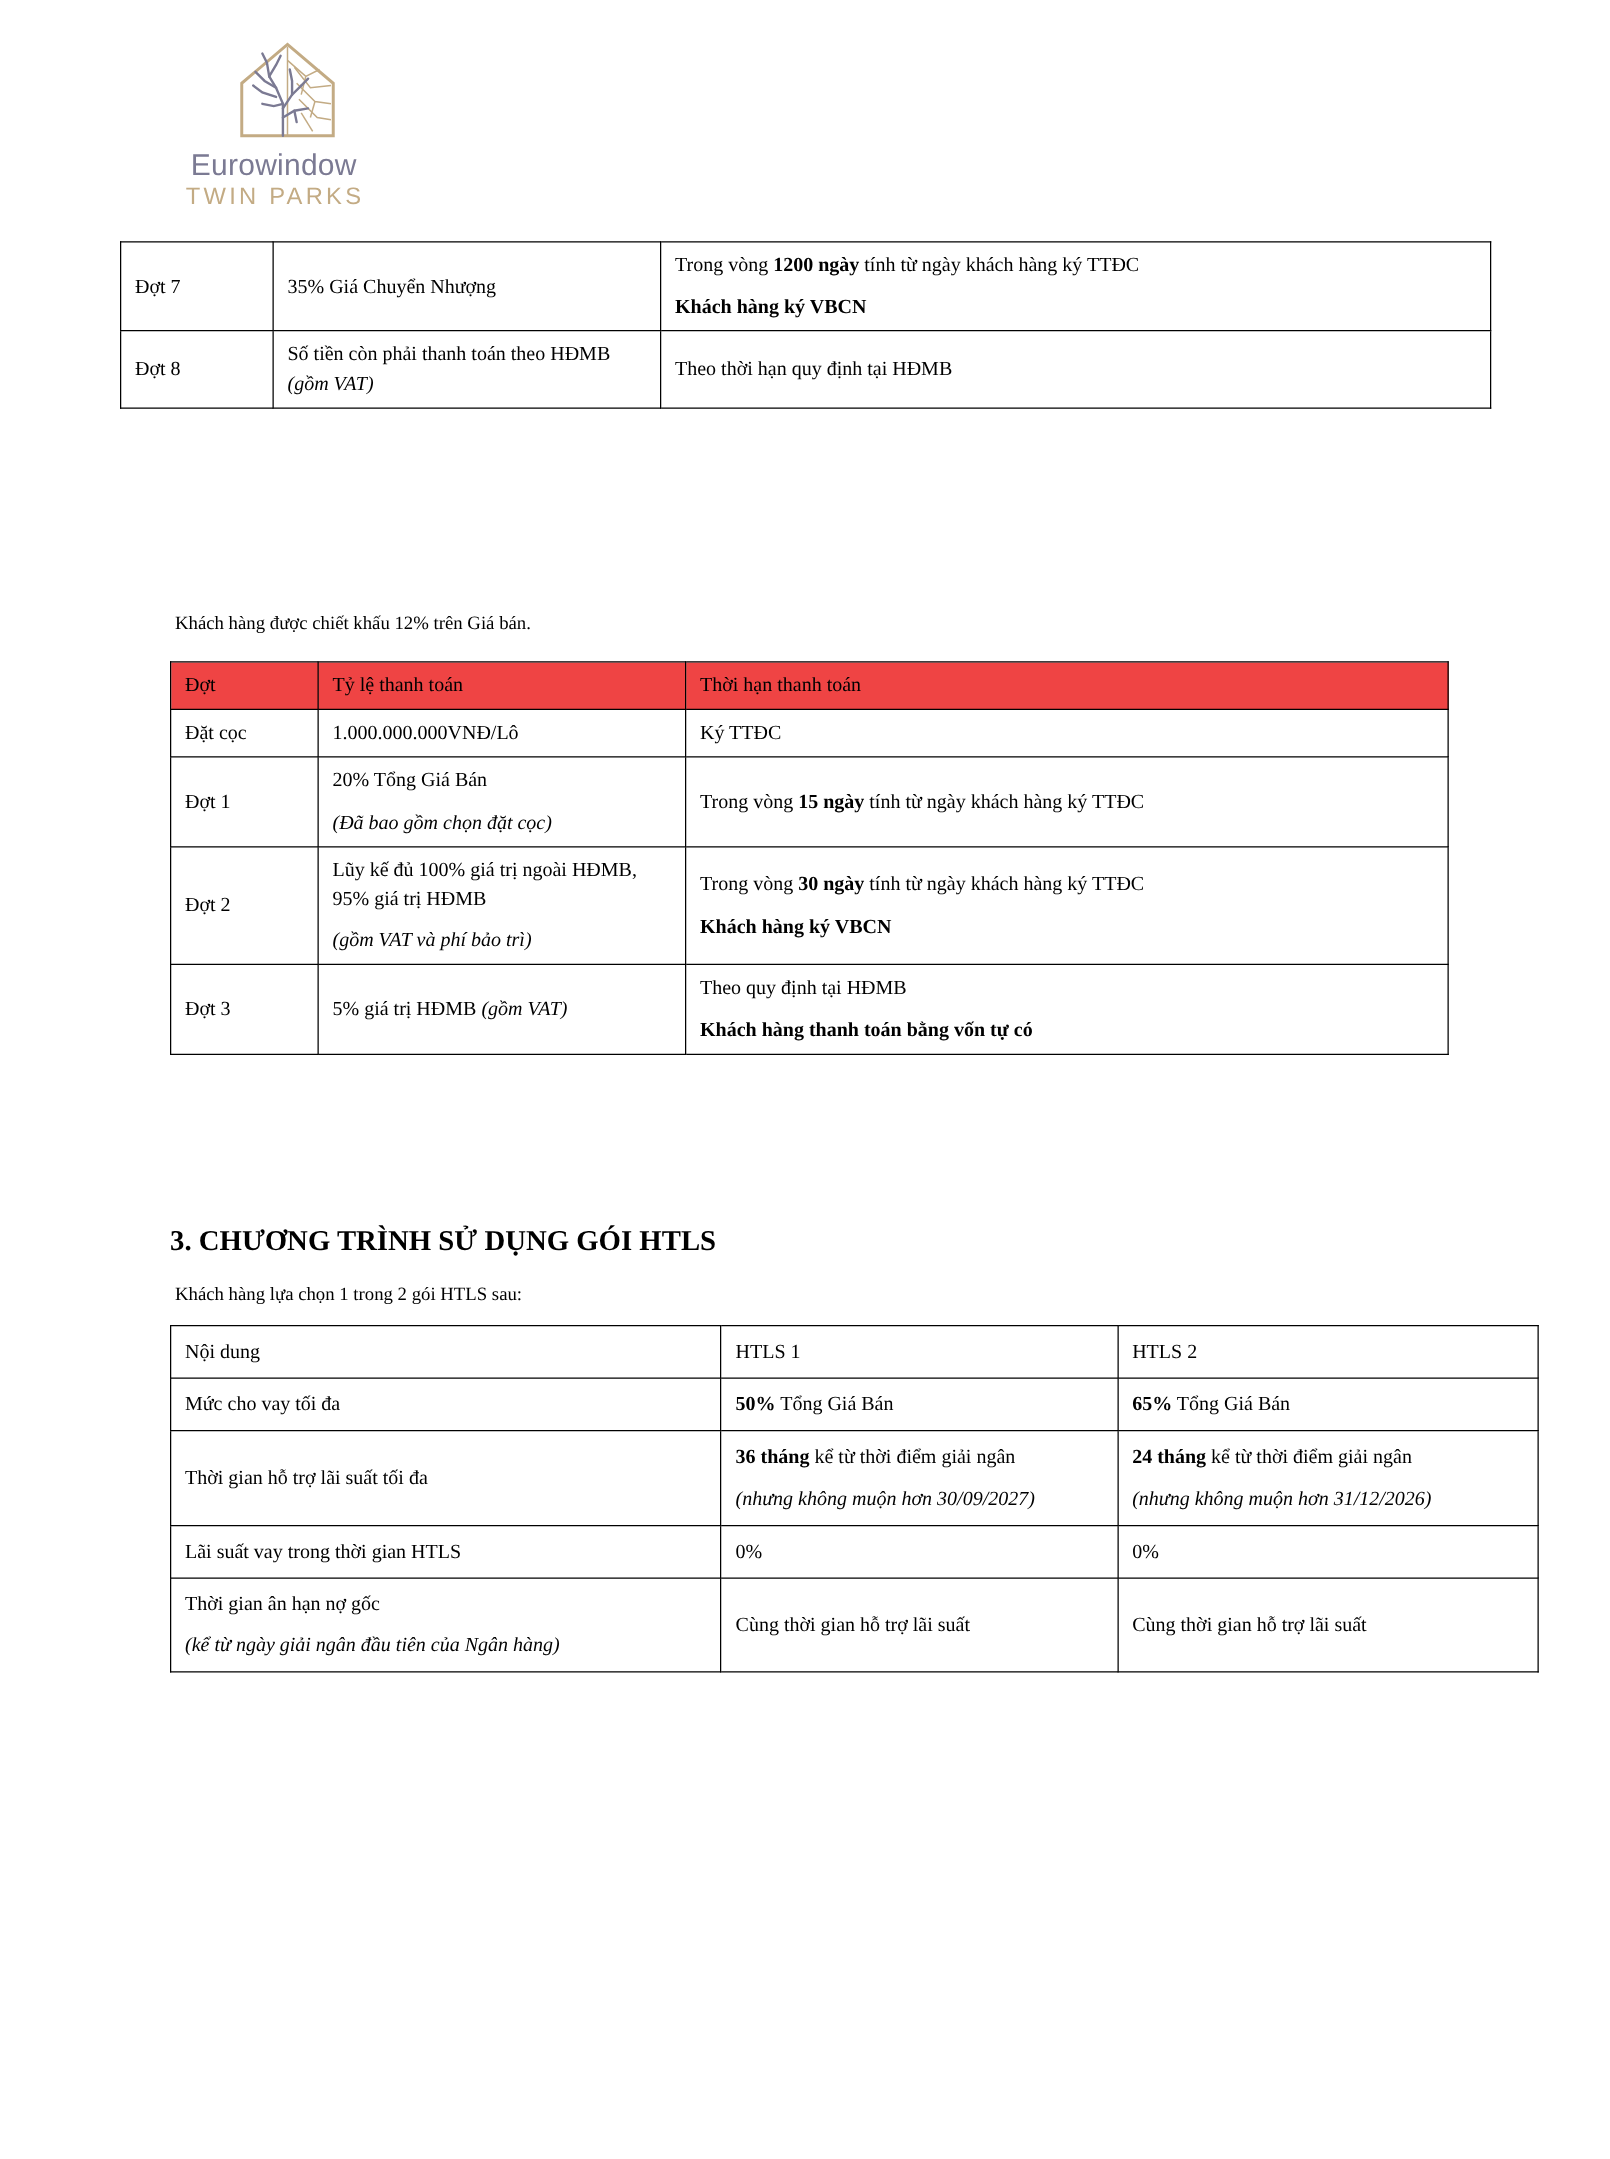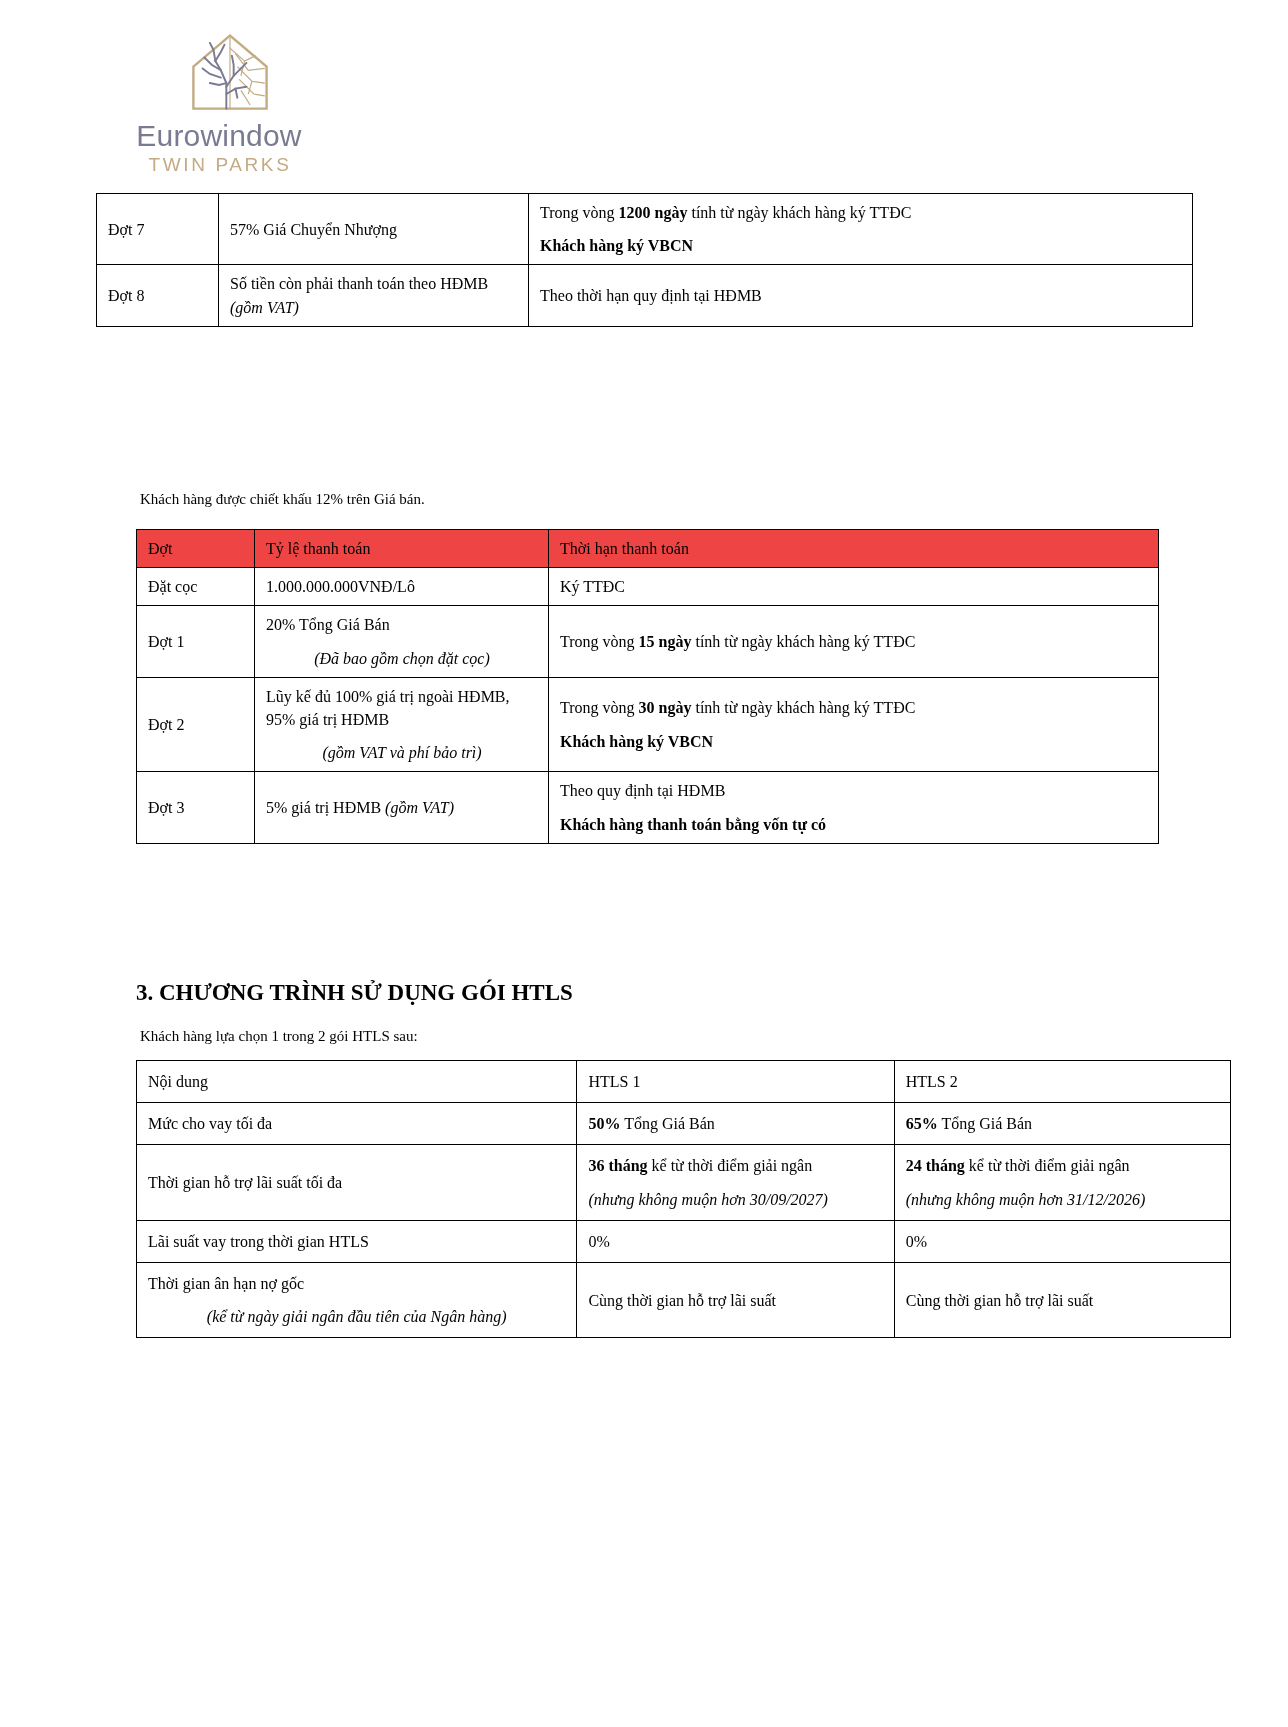--- a/index.html
+++ b/index.html
@@ -39,7 +39,7 @@
   }
   .logo-word {
     font-family: "Liberation Sans", "DejaVu Sans", sans-serif;
-    font-size: 30px;
+    font-size: 24px;
     letter-spacing: 0.2px;
     color: #7b7a93;
     line-height: 1.05;

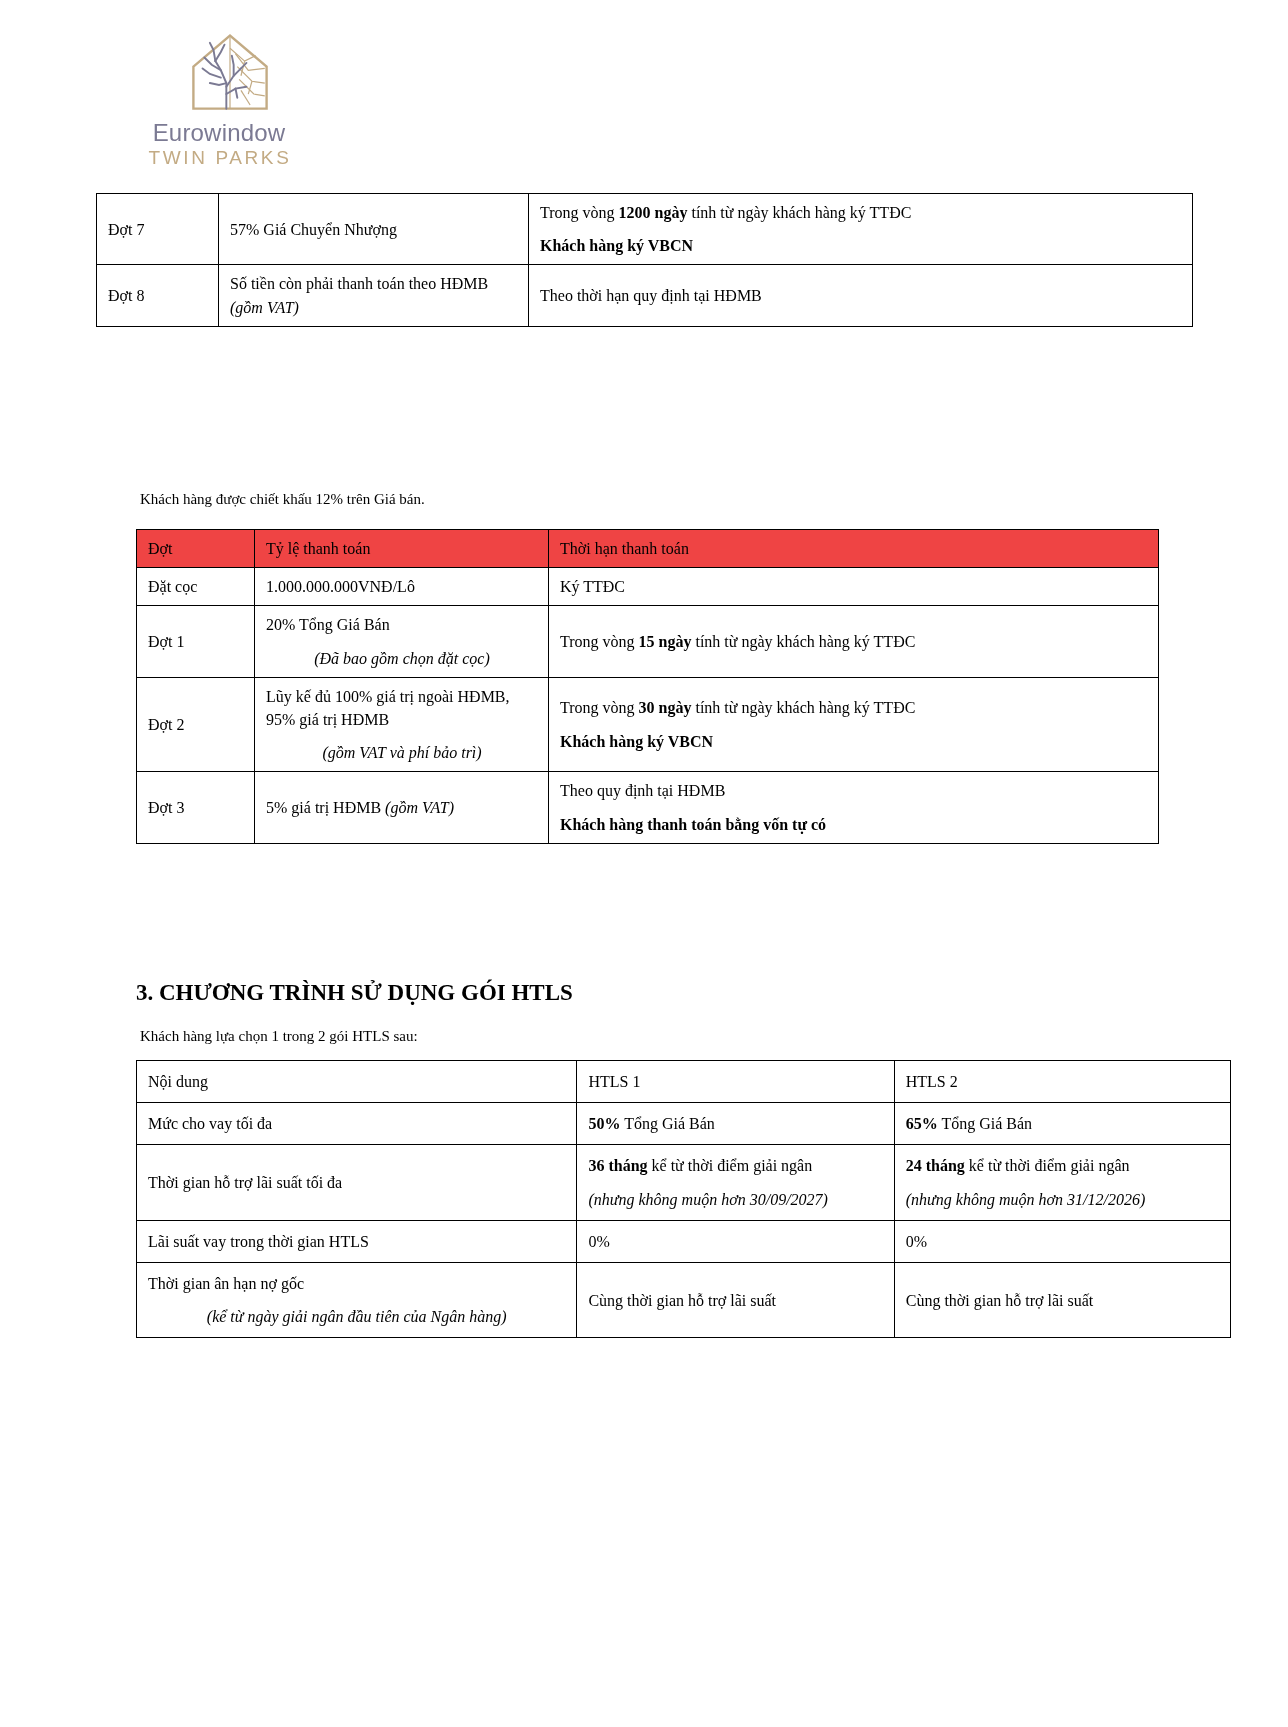--- a/index.html
+++ b/index.html
@@ -168,7 +168,7 @@
     <tbody>
       <tr>
         <td class="cell-center b">Đợt 7</td>
-        <td>57% Giá Chuyển Nhượng</td>
+        <td>35% Giá Chuyển Nhượng</td>
         <td>
           <div class="pline"><span>Trong vòng </span><span class="b">1200 ngày</span><span> tính từ ngày khách hàng ký TTĐC</span></div>
           <div class="pline b">Khách hàng ký VBCN</div>

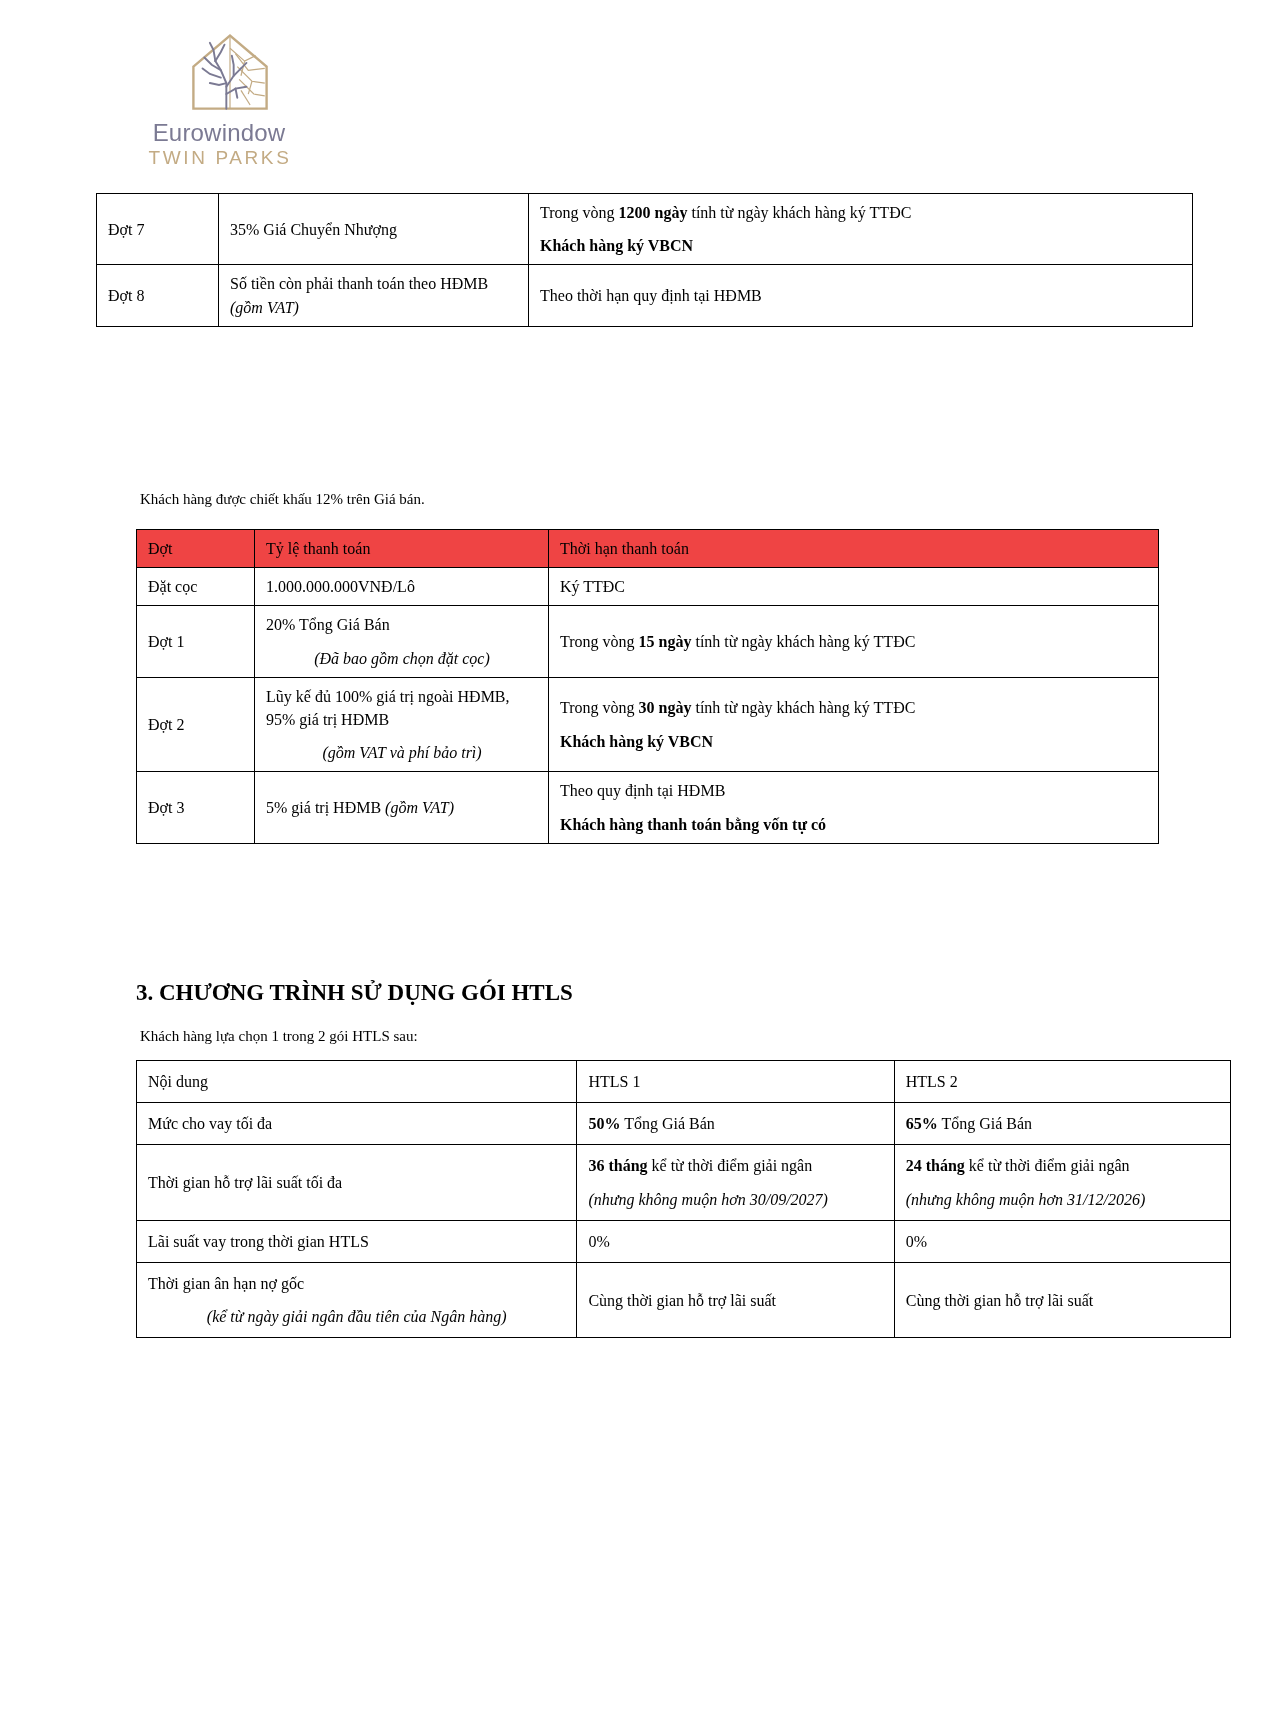--- a/index.html
+++ b/index.html
@@ -73,7 +73,7 @@
   .cell-center { text-align: center; }
   .cell-just { text-align: justify; text-align-last: left; }
   .b { font-weight: bold; }
-  .i { font-style: italic; text-align: center; }
+  .i { font-style: italic; }
   .gray-head td { background: #ef4444; font-weight: bold; text-align: center; }
 
   

